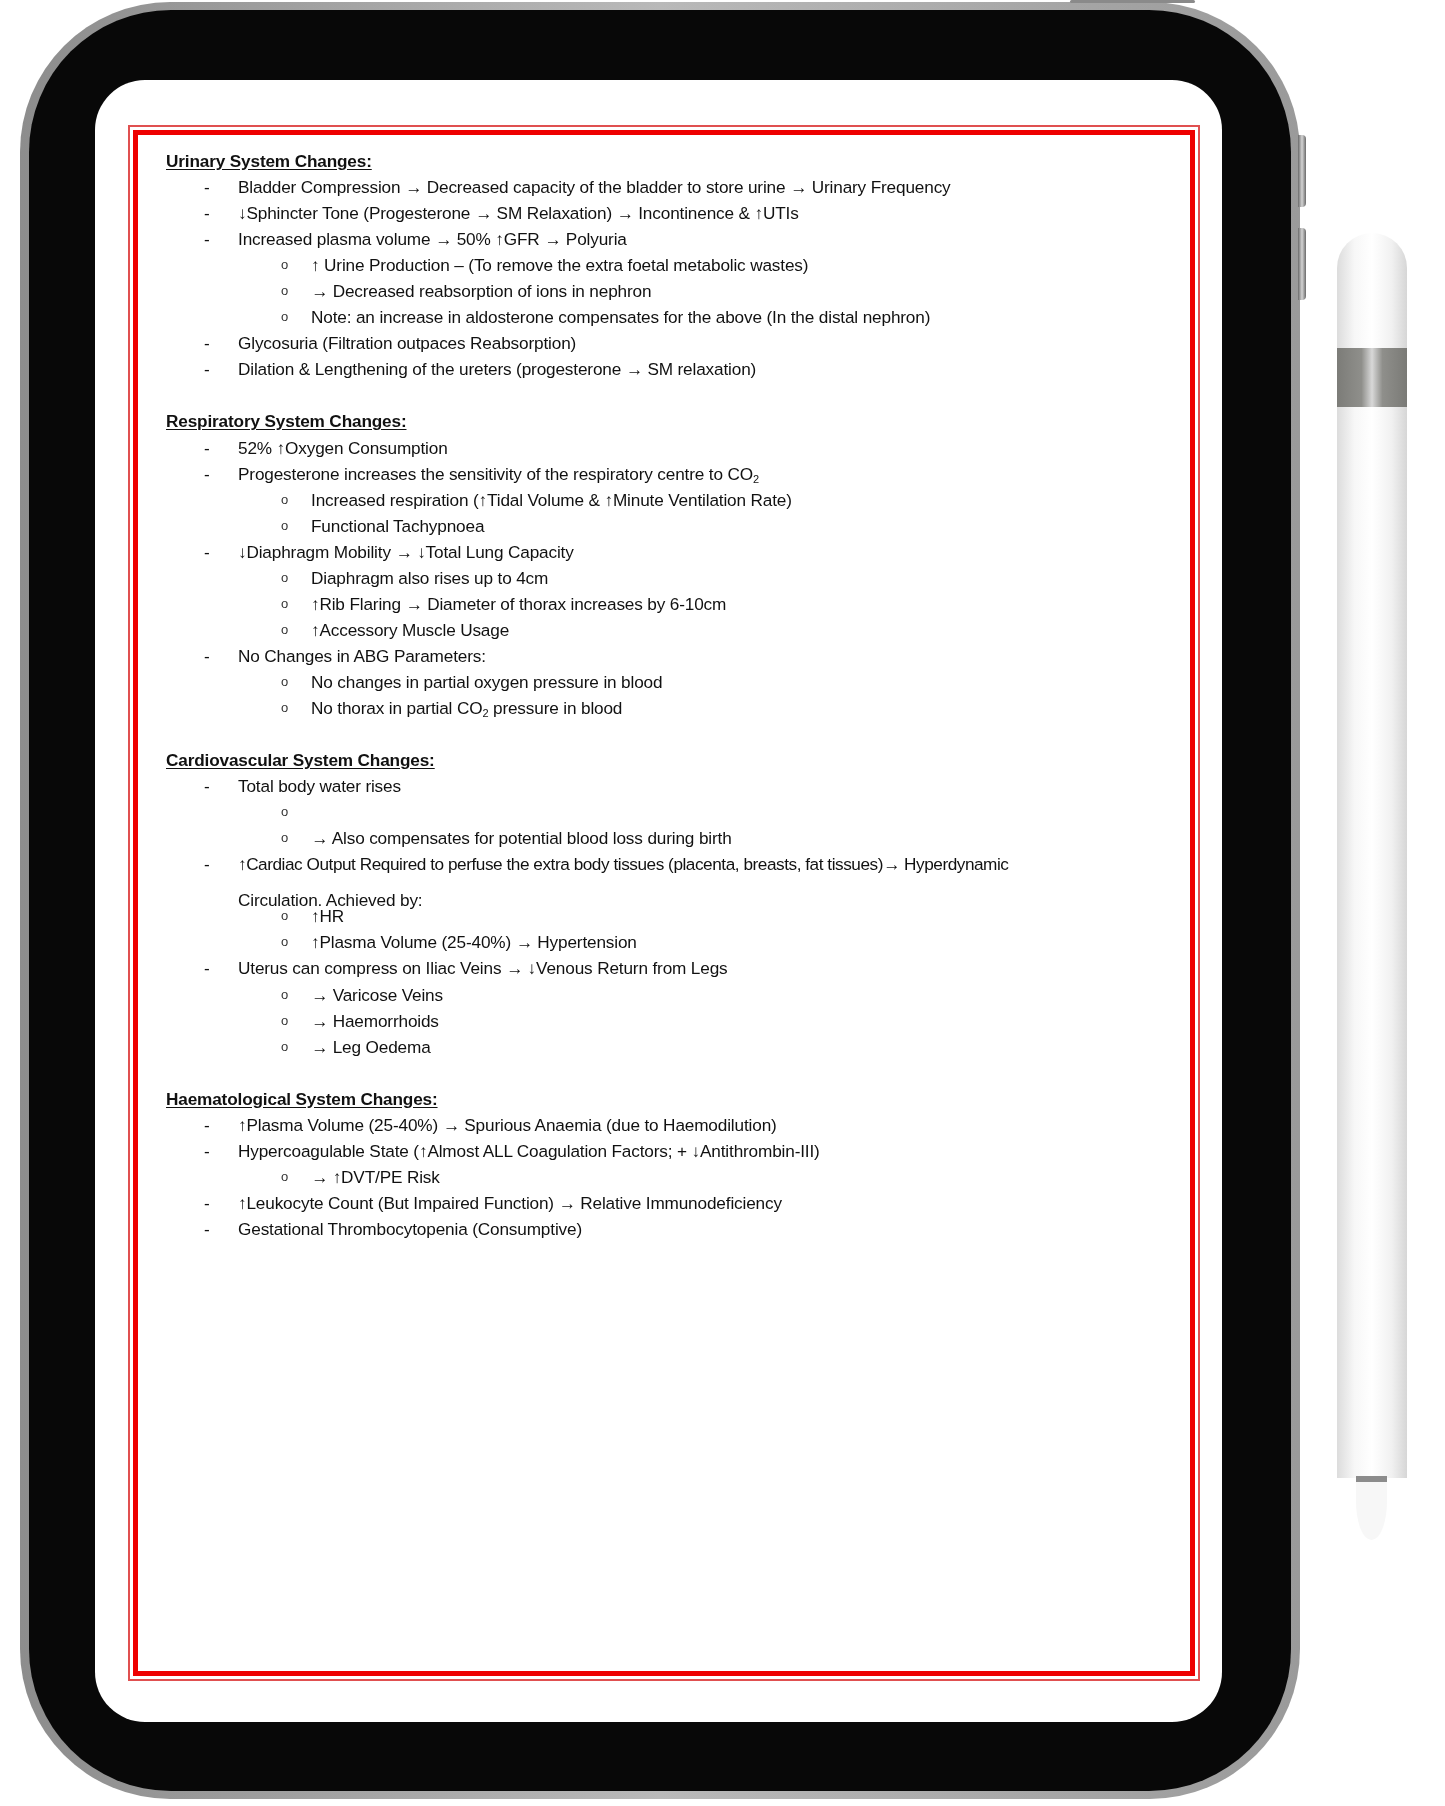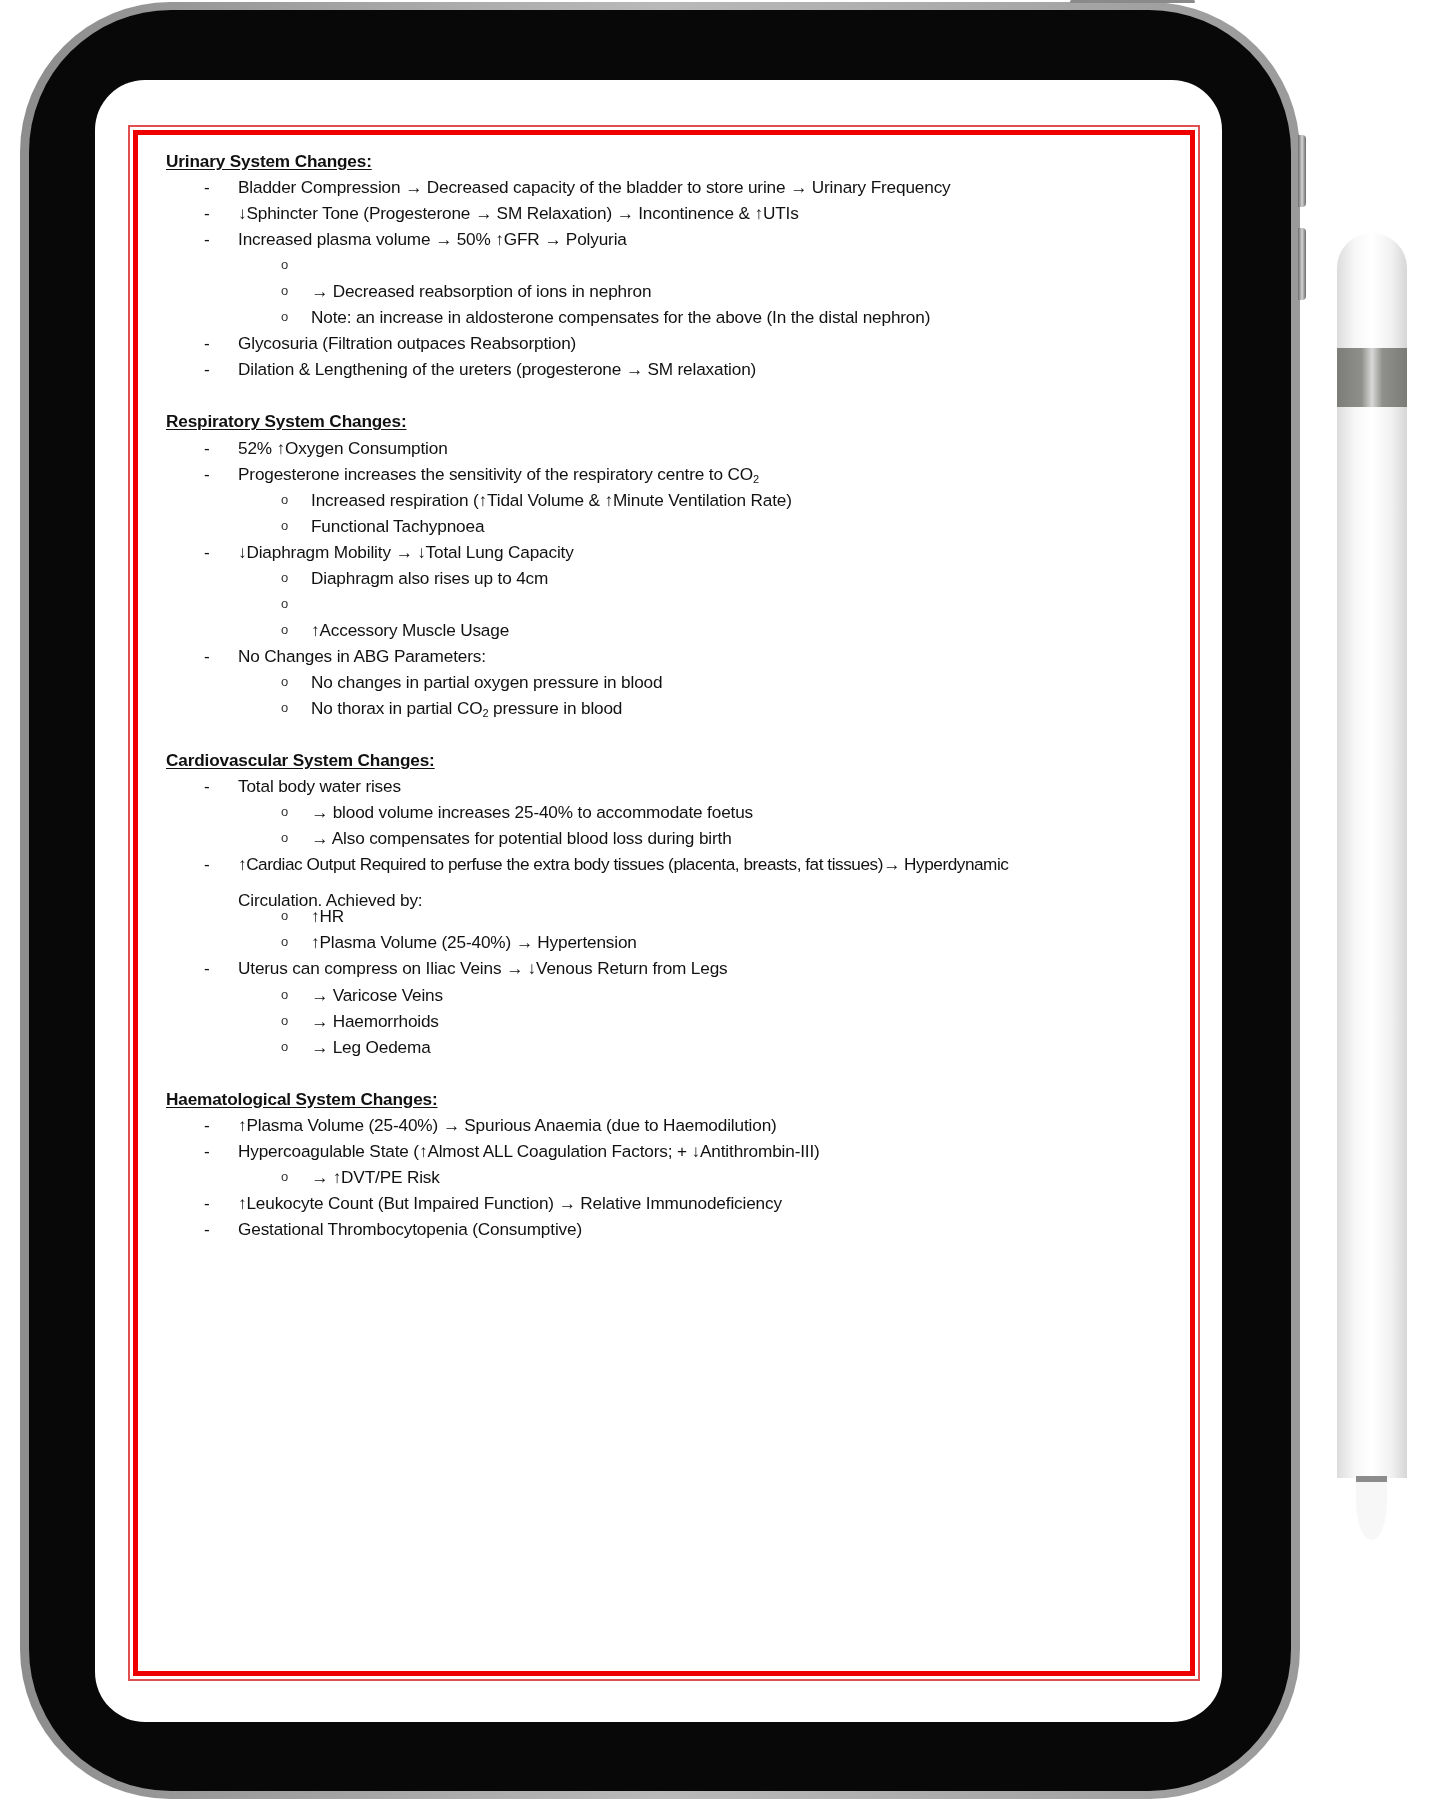--- a/index.html
+++ b/index.html
@@ -86,6 +86,7 @@
     </div>
   <div class="row">
       <span class="sub-bullet">o</span>
+      <span class="sub-text">↑ Urine Production – (To remove the extra foetal metabolic wastes)</span>
     </div>
   <div class="row">
       <span class="sub-bullet">o</span>

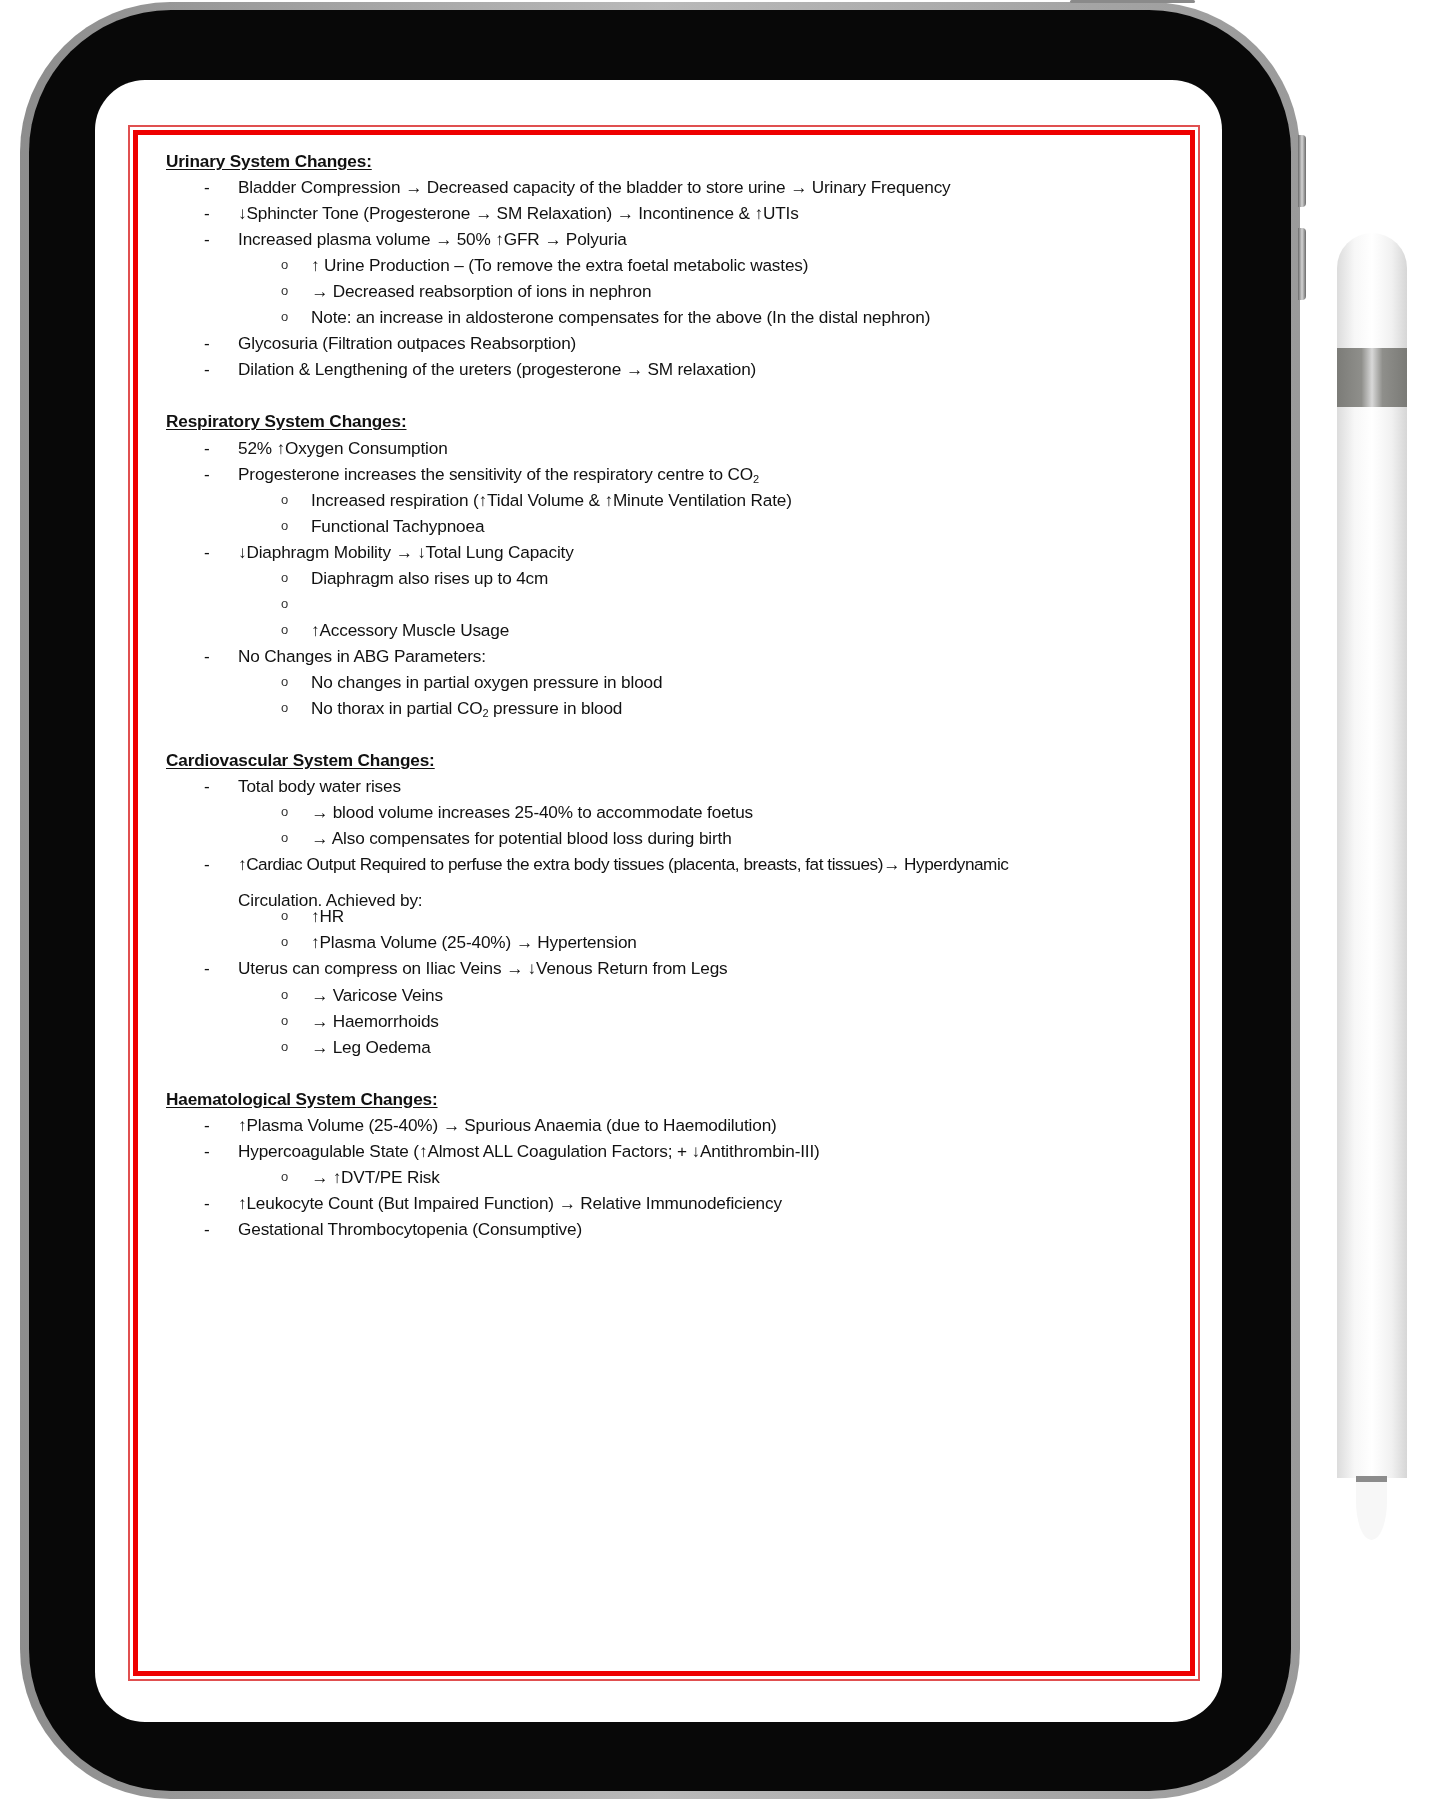--- a/index.html
+++ b/index.html
@@ -135,6 +135,7 @@
     </div>
   <div class="row">
       <span class="sub-bullet">o</span>
+      <span class="sub-text">↑Rib Flaring → Diameter of thorax increases by 6-10cm</span>
     </div>
   <div class="row">
       <span class="sub-bullet">o</span>

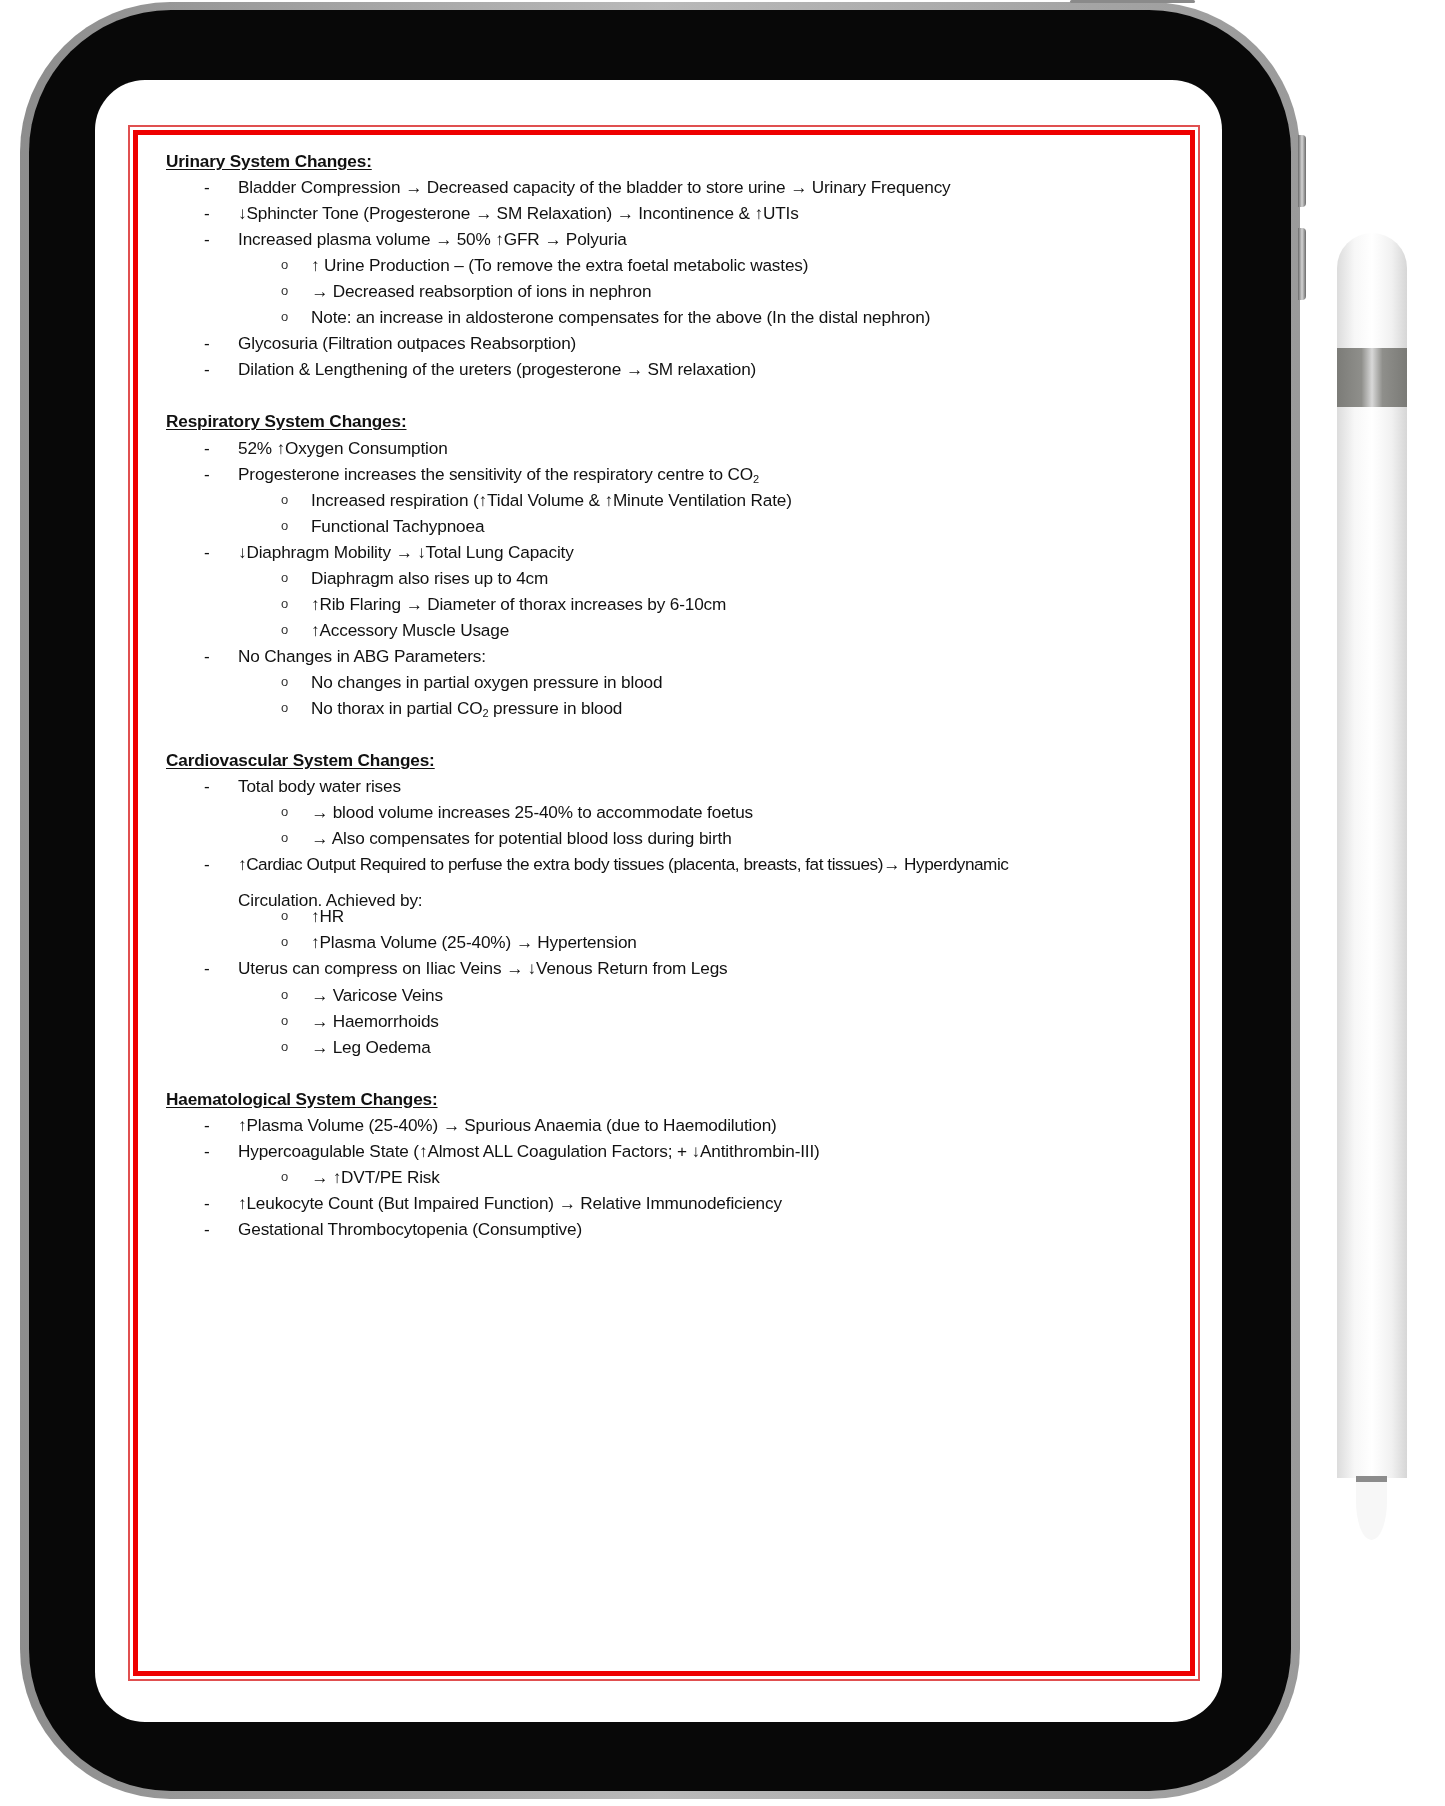--- a/index.html
+++ b/index.html
@@ -164,7 +164,6 @@
     </div>
   <div class="row">
       <span class="sub-bullet">o</span>
-      <span class="sub-text">→ blood volume increases 25-40% to accommodate foetus</span>
     </div>
   <div class="row">
       <span class="sub-bullet">o</span>

